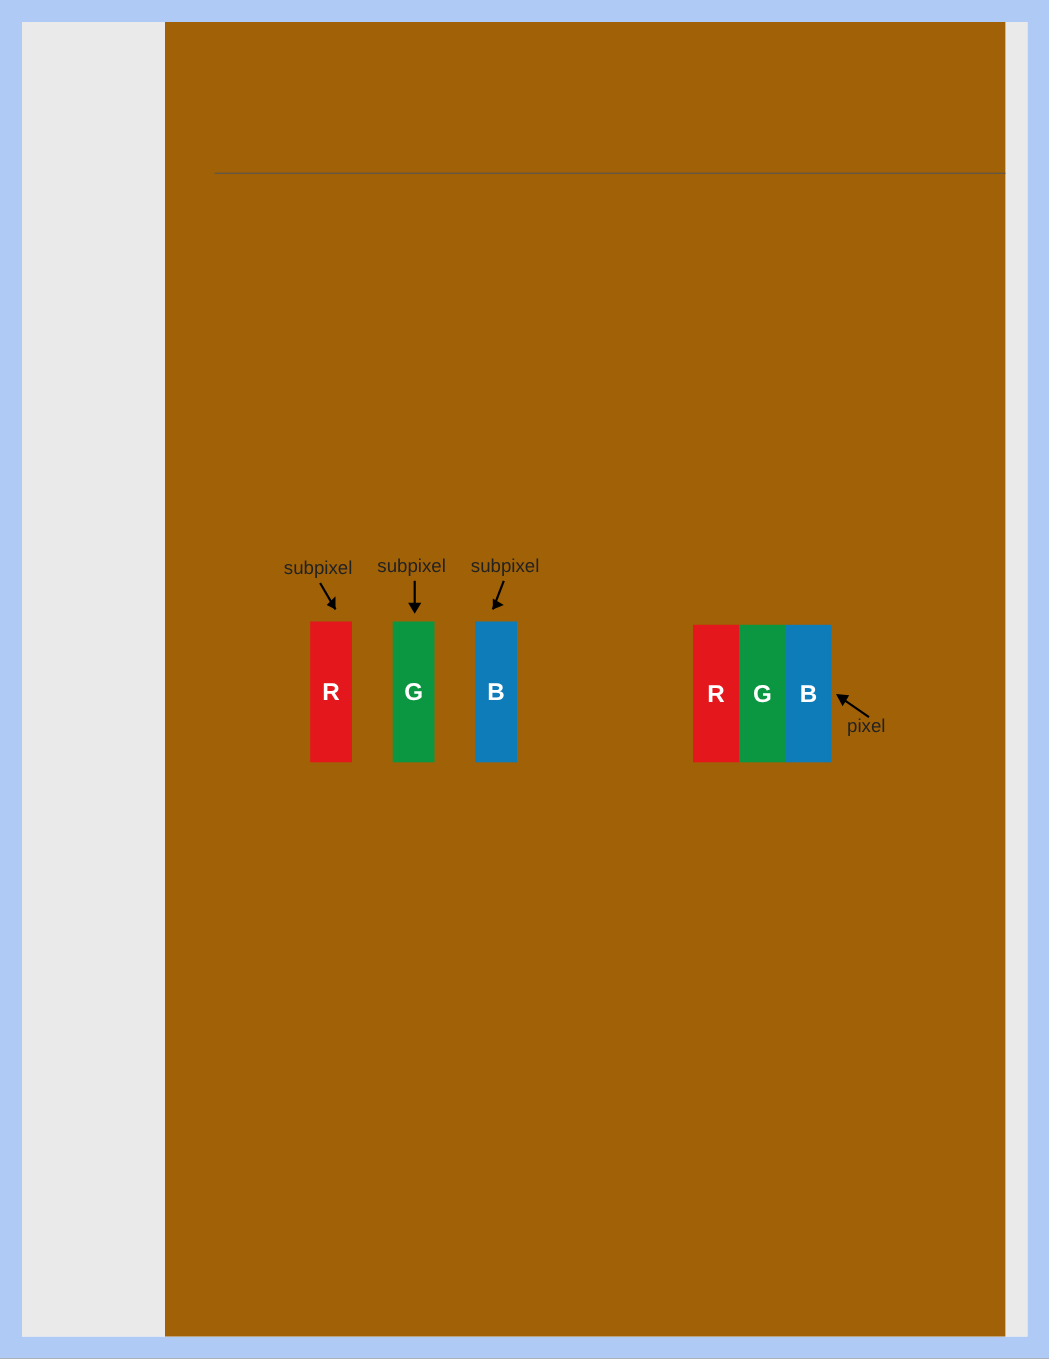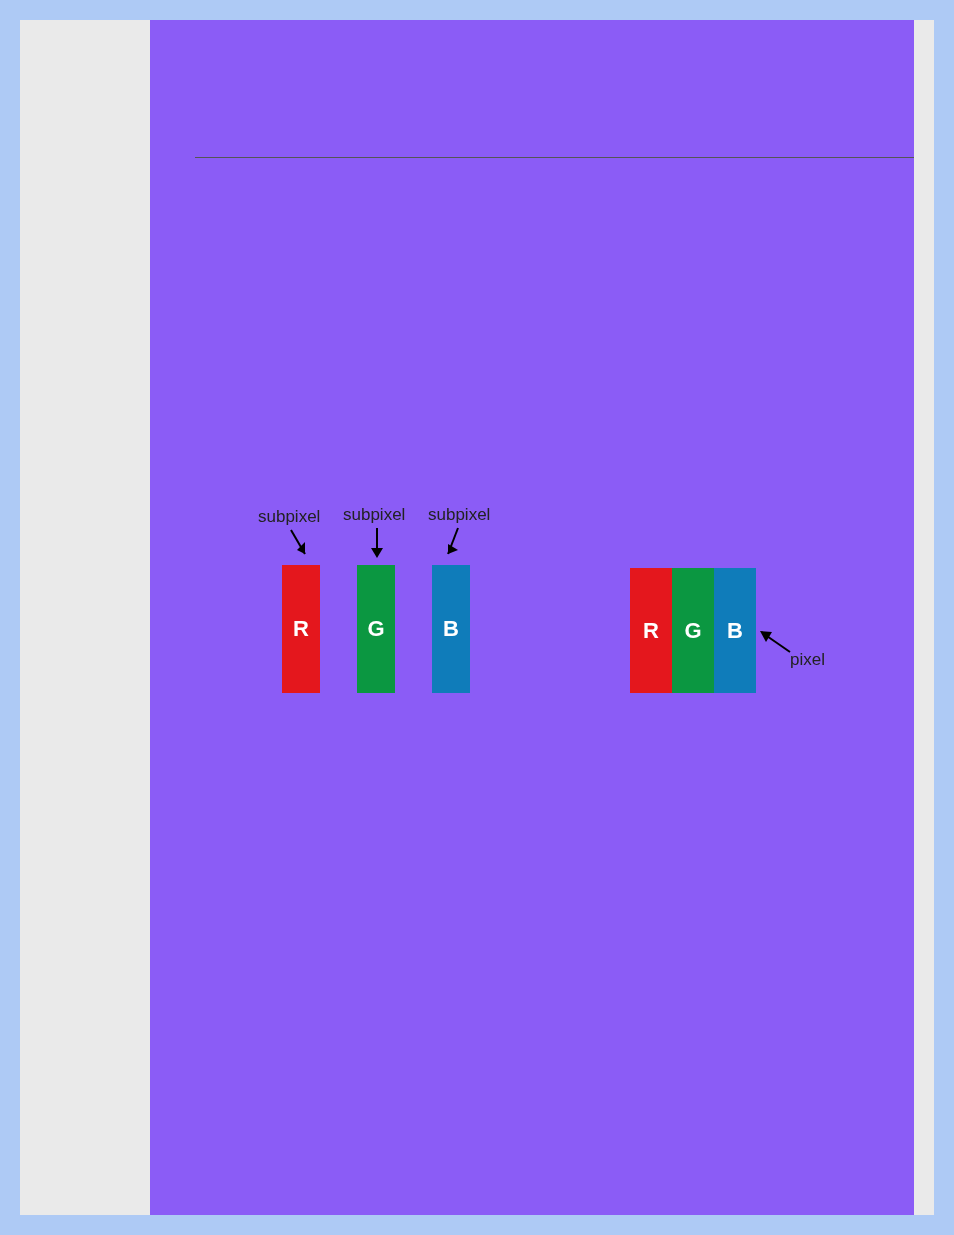--- a/index.html
+++ b/index.html
@@ -44,7 +44,7 @@
     right: 20px;
     top: 0;
     bottom: 0;
-    background: #8b5cf6;
+    background: #a16207;
   }
   .hr {
     position: absolute;

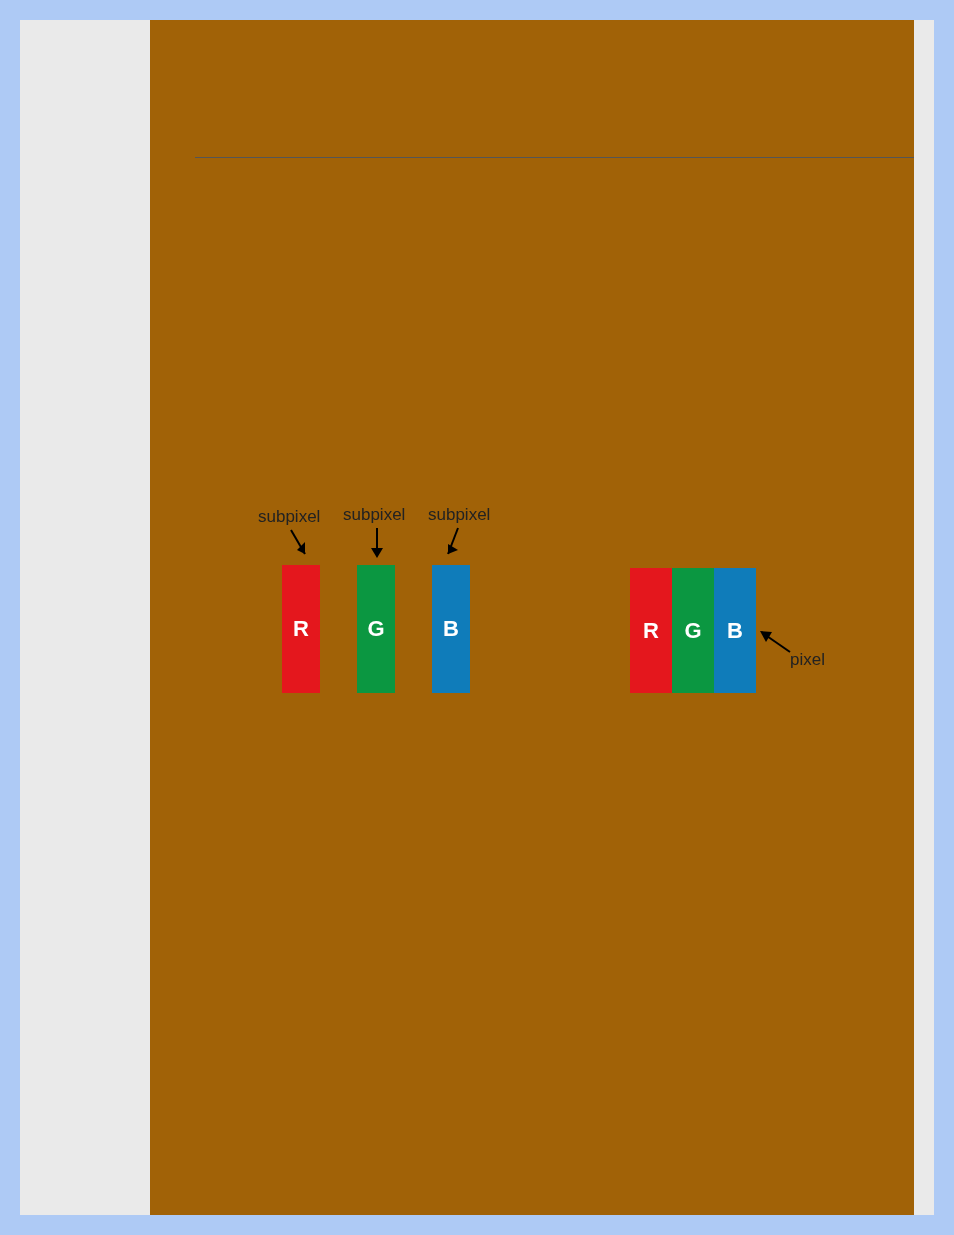--- a/index.html
+++ b/index.html
@@ -145,7 +145,7 @@
         <line x1="34" y1="24" x2="8" y2="6" stroke="#000" stroke-width="2"></line>
         <polygon points="4,3 16,4 10,14" fill="#000"></polygon>
       </svg>
-      <div class="label" style="left:640px; top:630px;">pixel</div>
+      <div class="label" style="left:620px; top:630px;">pixel</div>
 
     </div>
   </div>

